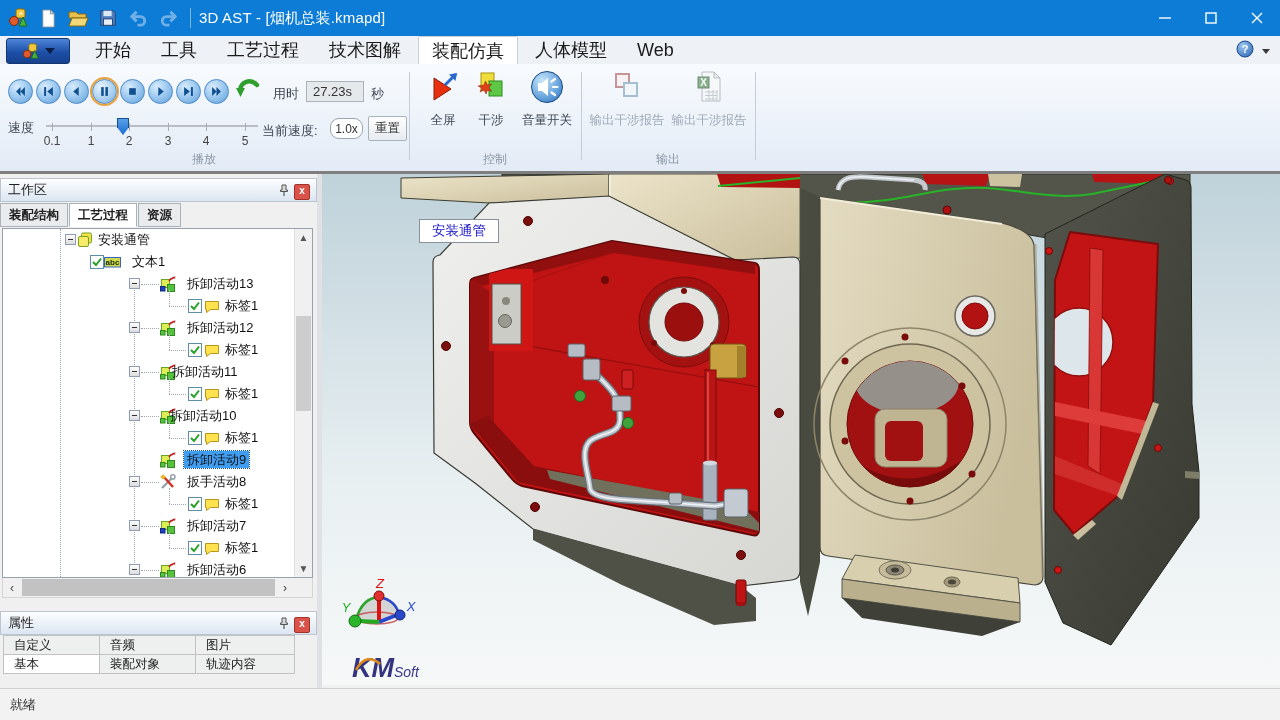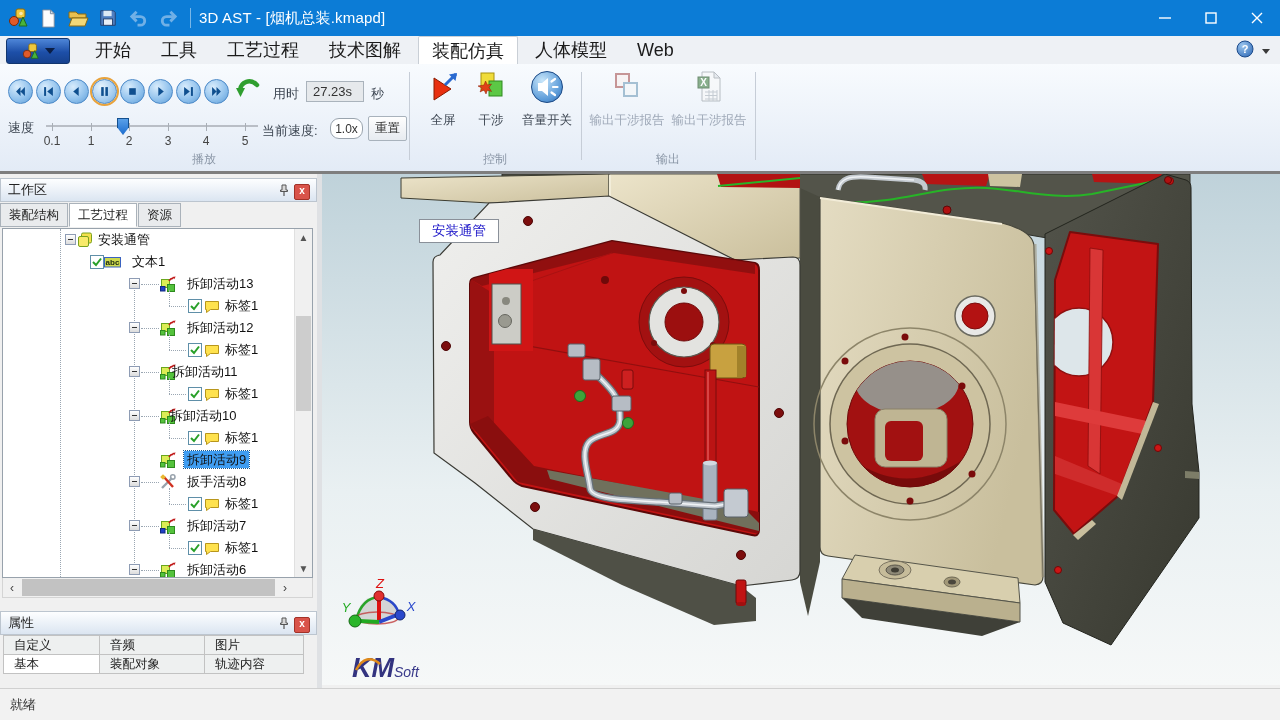--- a/index.html
+++ b/index.html
@@ -64,7 +64,7 @@
   .ph-x{position:absolute;right:6px;top:5px;width:14px;height:14px;background:#d9534a;border:1px solid #a23228;
         border-radius:2px;color:#fff;font-size:10px;line-height:12px;text-align:center;font-weight:bold;}
   .wstabs{display:flex;height:25px;margin-top:1px;}
-  .wstab{height:24px;display:flex;align-items:center;padding:0 8px;font-size:12.5px;font-weight:400;color:#222;
+  .wstab{height:24px;display:flex;align-items:center;padding:0 8px;font-size:12.5px;font-weight:700;color:#222;
          background:#e9ebed;border:1px solid #aab2ba;margin-right:1px;box-sizing:border-box;}
   .wstab.active{background:#fff;border-bottom:1px solid #fff;}
   .treebox{position:relative;margin:0 4px 0 2px;height:348px;background:#fff;border:1px solid #98a2ac;overflow:hidden;}

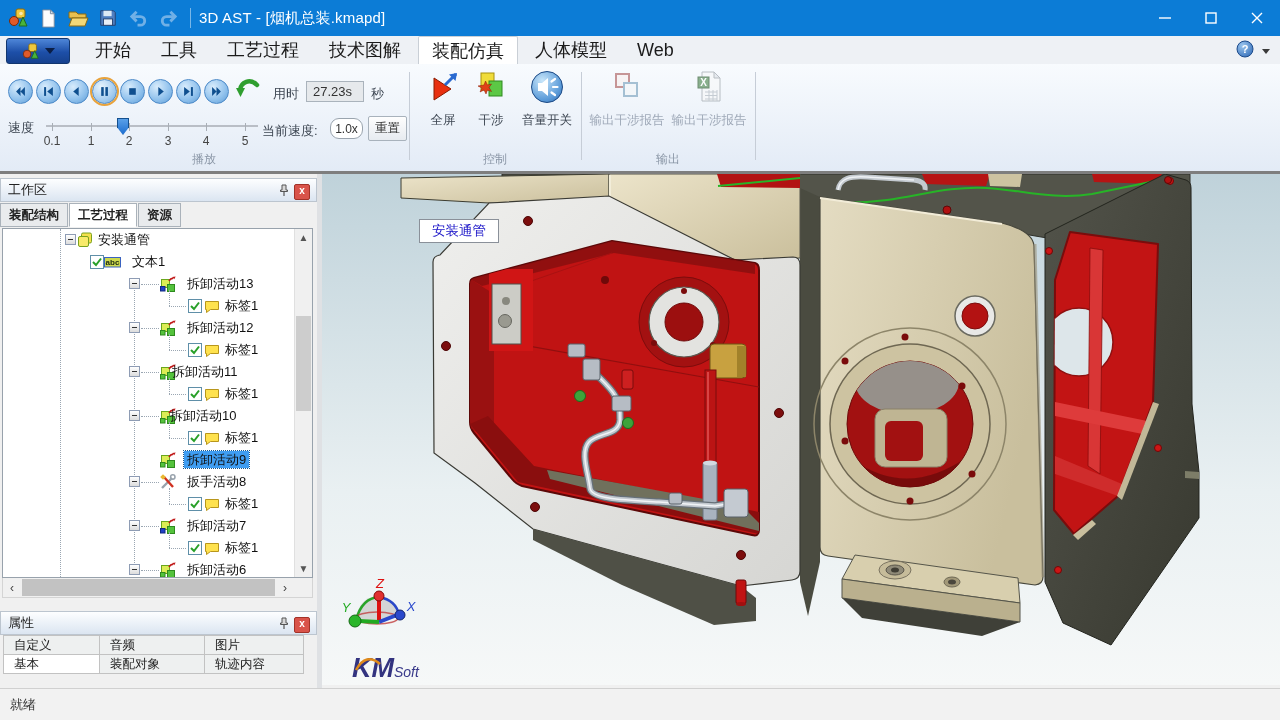--- a/index.html
+++ b/index.html
@@ -90,7 +90,7 @@
   .pcell{height:20px;border:1px solid #c2c2c2;margin:-1px 0 0 -1px;display:flex;align-items:center;
          padding-left:10px;font-size:12.5px;color:#222;background:#eef0f0;box-sizing:border-box;}
   .pcell.active{background:#fff;font-weight:400;}
-  .c1{width:97px}.c2{width:106px}.c3{width:100px}
+  .c1{width:97px}.c2{width:97px}.c3{width:100px}
   
   .vsplit{position:absolute;left:317px;top:0;width:5px;height:514px;background:#dfe1e4;}
   .viewport{position:absolute;left:322px;top:0;right:0;height:511px;background:#cfdde3;}

